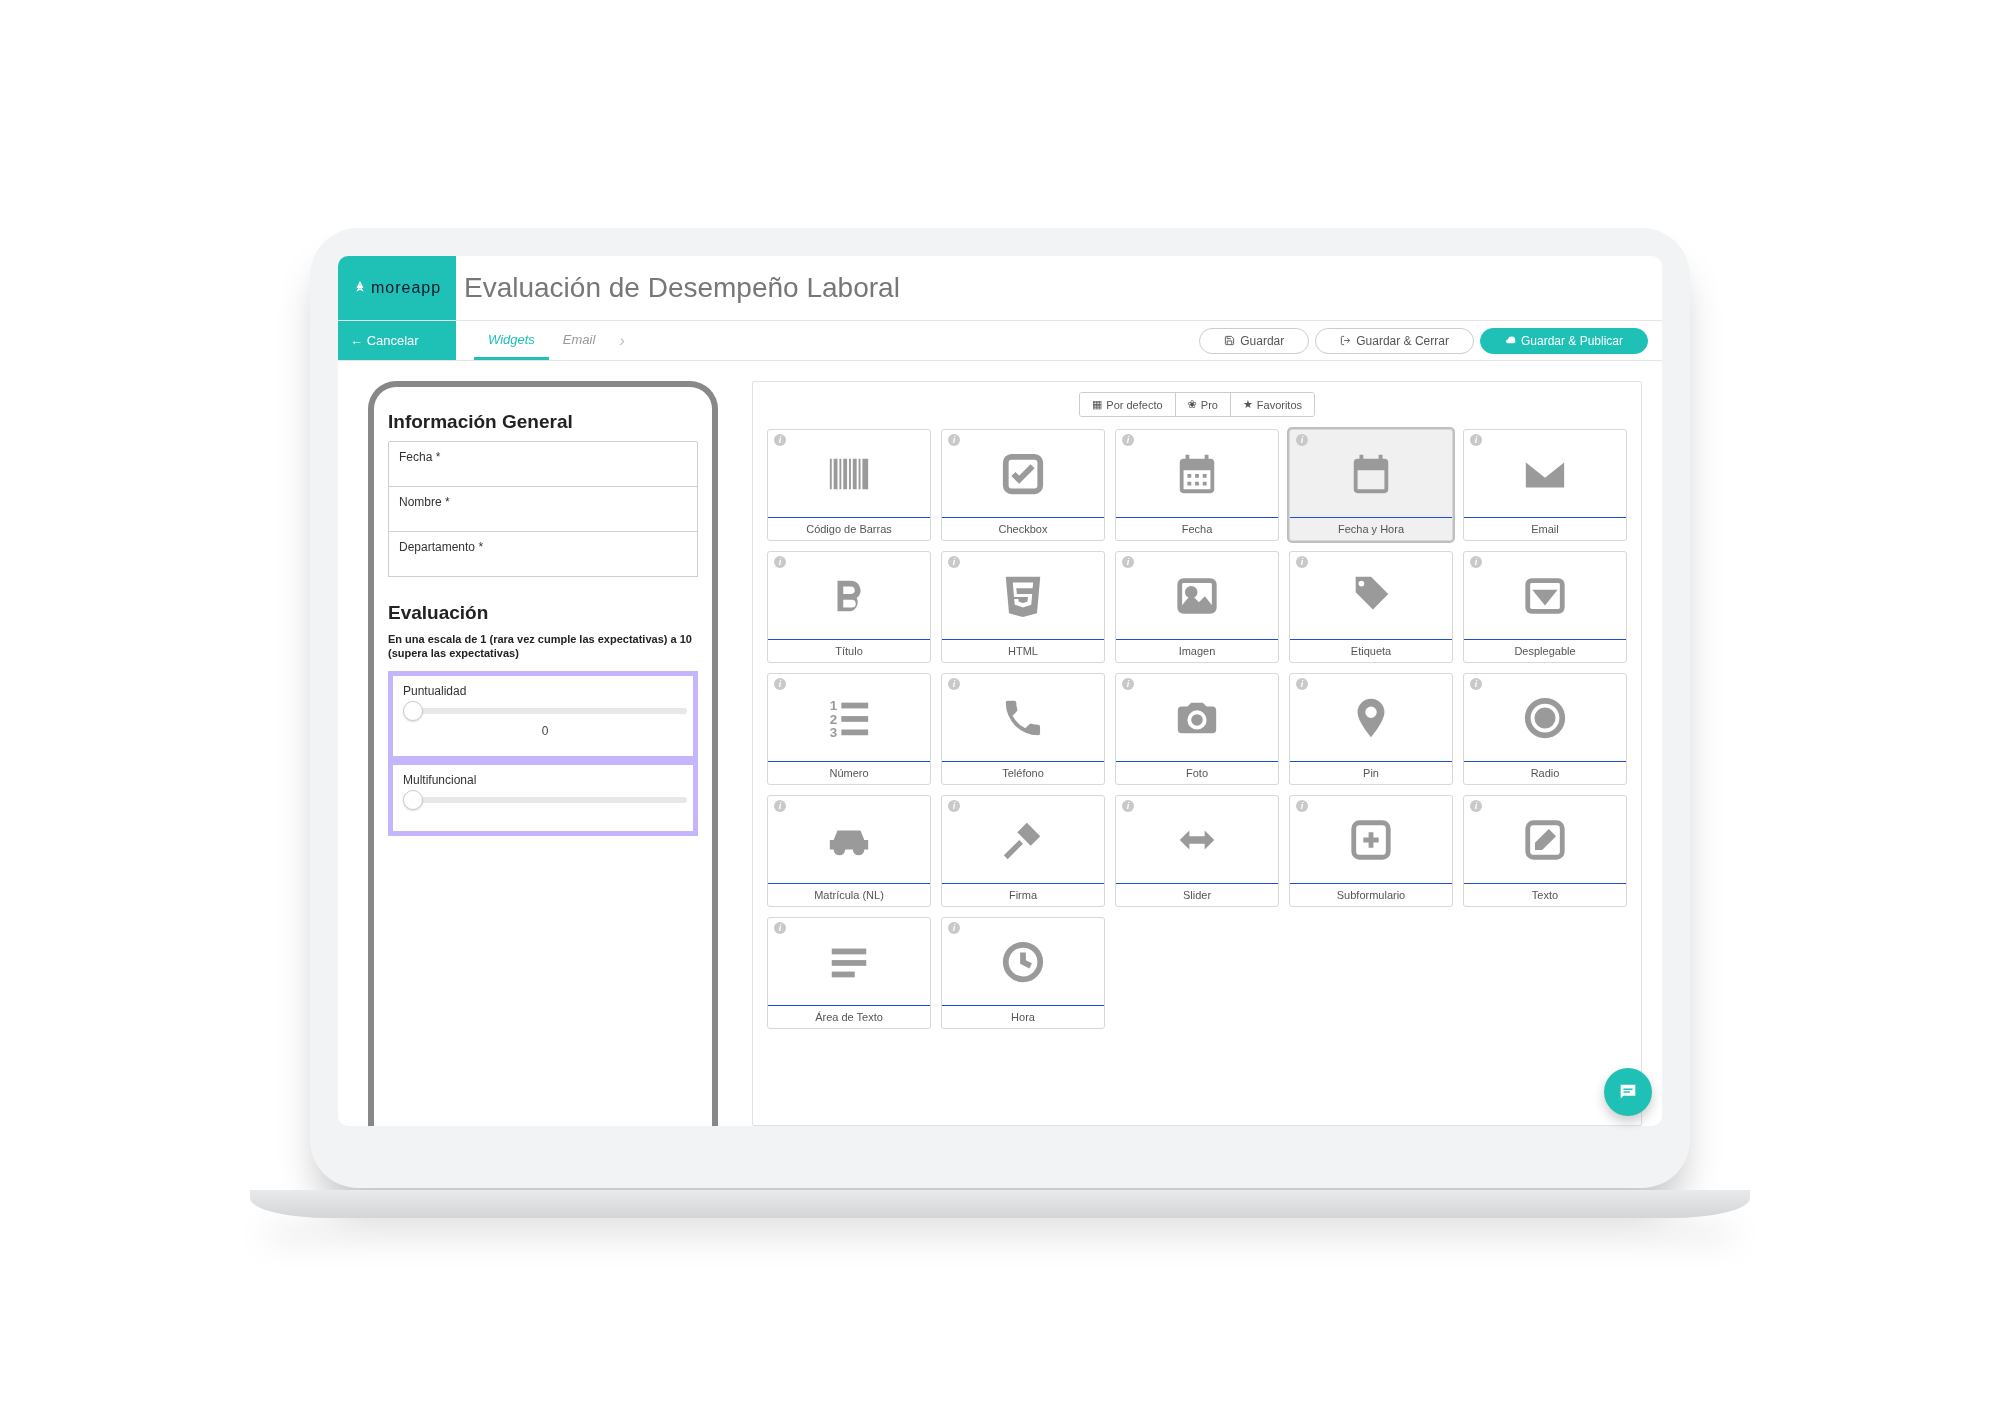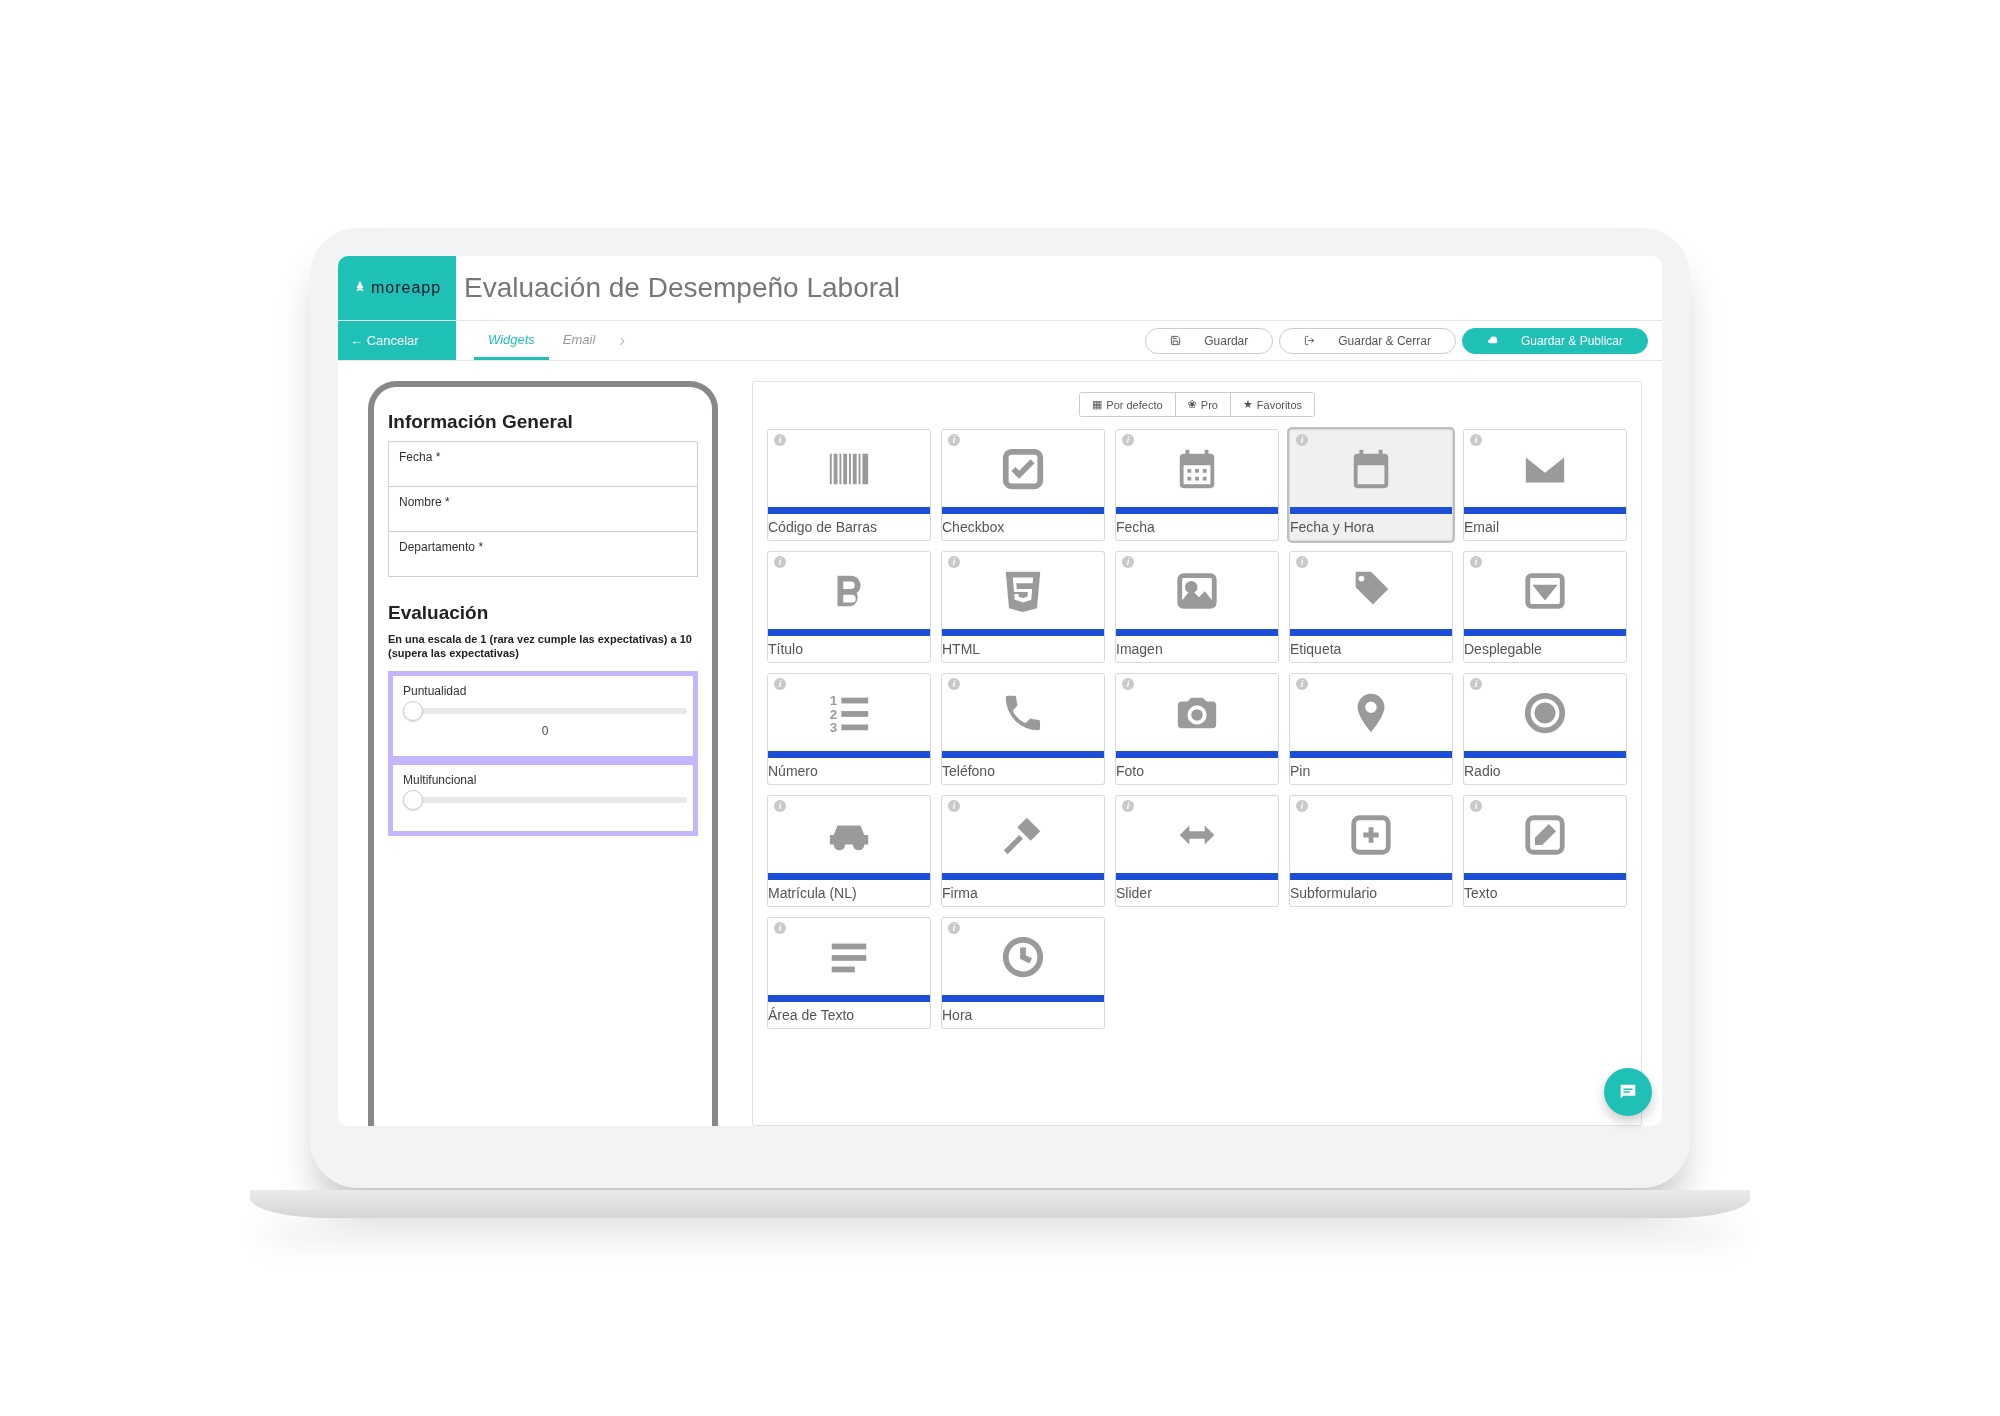--- a/index.html
+++ b/index.html
@@ -73,7 +73,7 @@
 .btn {
   border: 1px solid #ccc; background: #fff; color: #555;
   font-size: 12px; padding: 5px 24px; border-radius: 13px; cursor: pointer;
-  display: inline-flex; align-items: center; gap: 23px;
+  display: inline-flex; align-items: center; gap: 5px;
 }
 .btn.primary { background: #1fc1b7; border-color: #1fc1b7; color: #fff; }
 

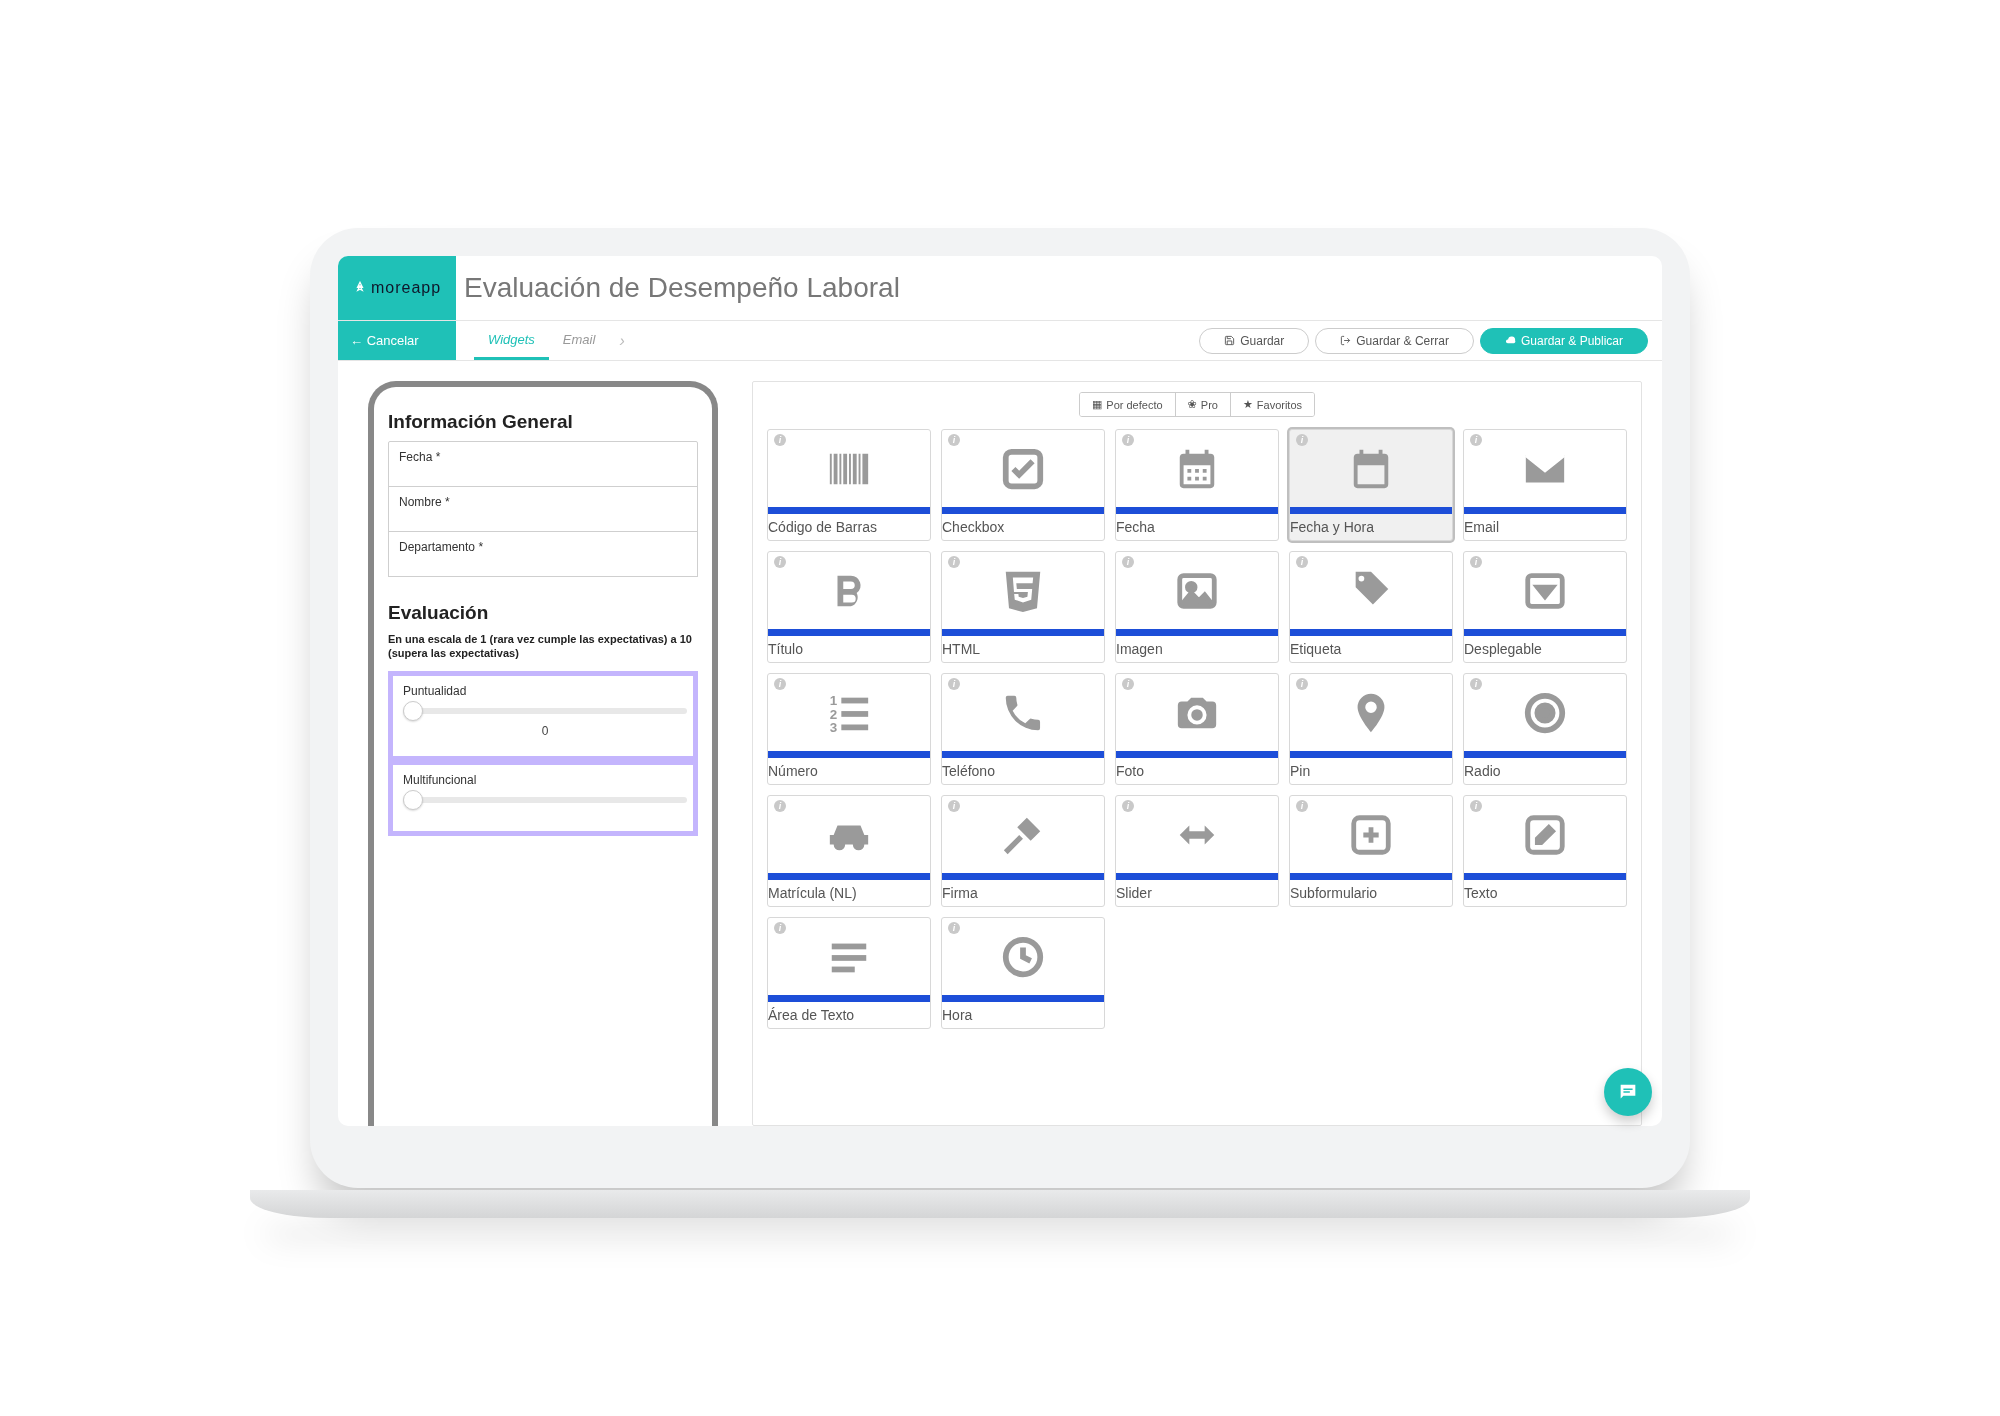--- a/index.html
+++ b/index.html
@@ -133,8 +133,8 @@
 }
 .gi .ico { flex: 1; display: flex; align-items: center; justify-content: center; color: #9a9a9a; }
 .gi .cap {
-  border-top: 7px solid #1d4ed8; width: 100%; 
-  font-size: 14px; color: #555; padding: 5px 0;
+  border-top: 1px solid #1d4ed8; width: 100%; text-align: center;
+  font-size: 11px; color: #555; padding: 5px 0;
 }
 svg { display: block; }
 

